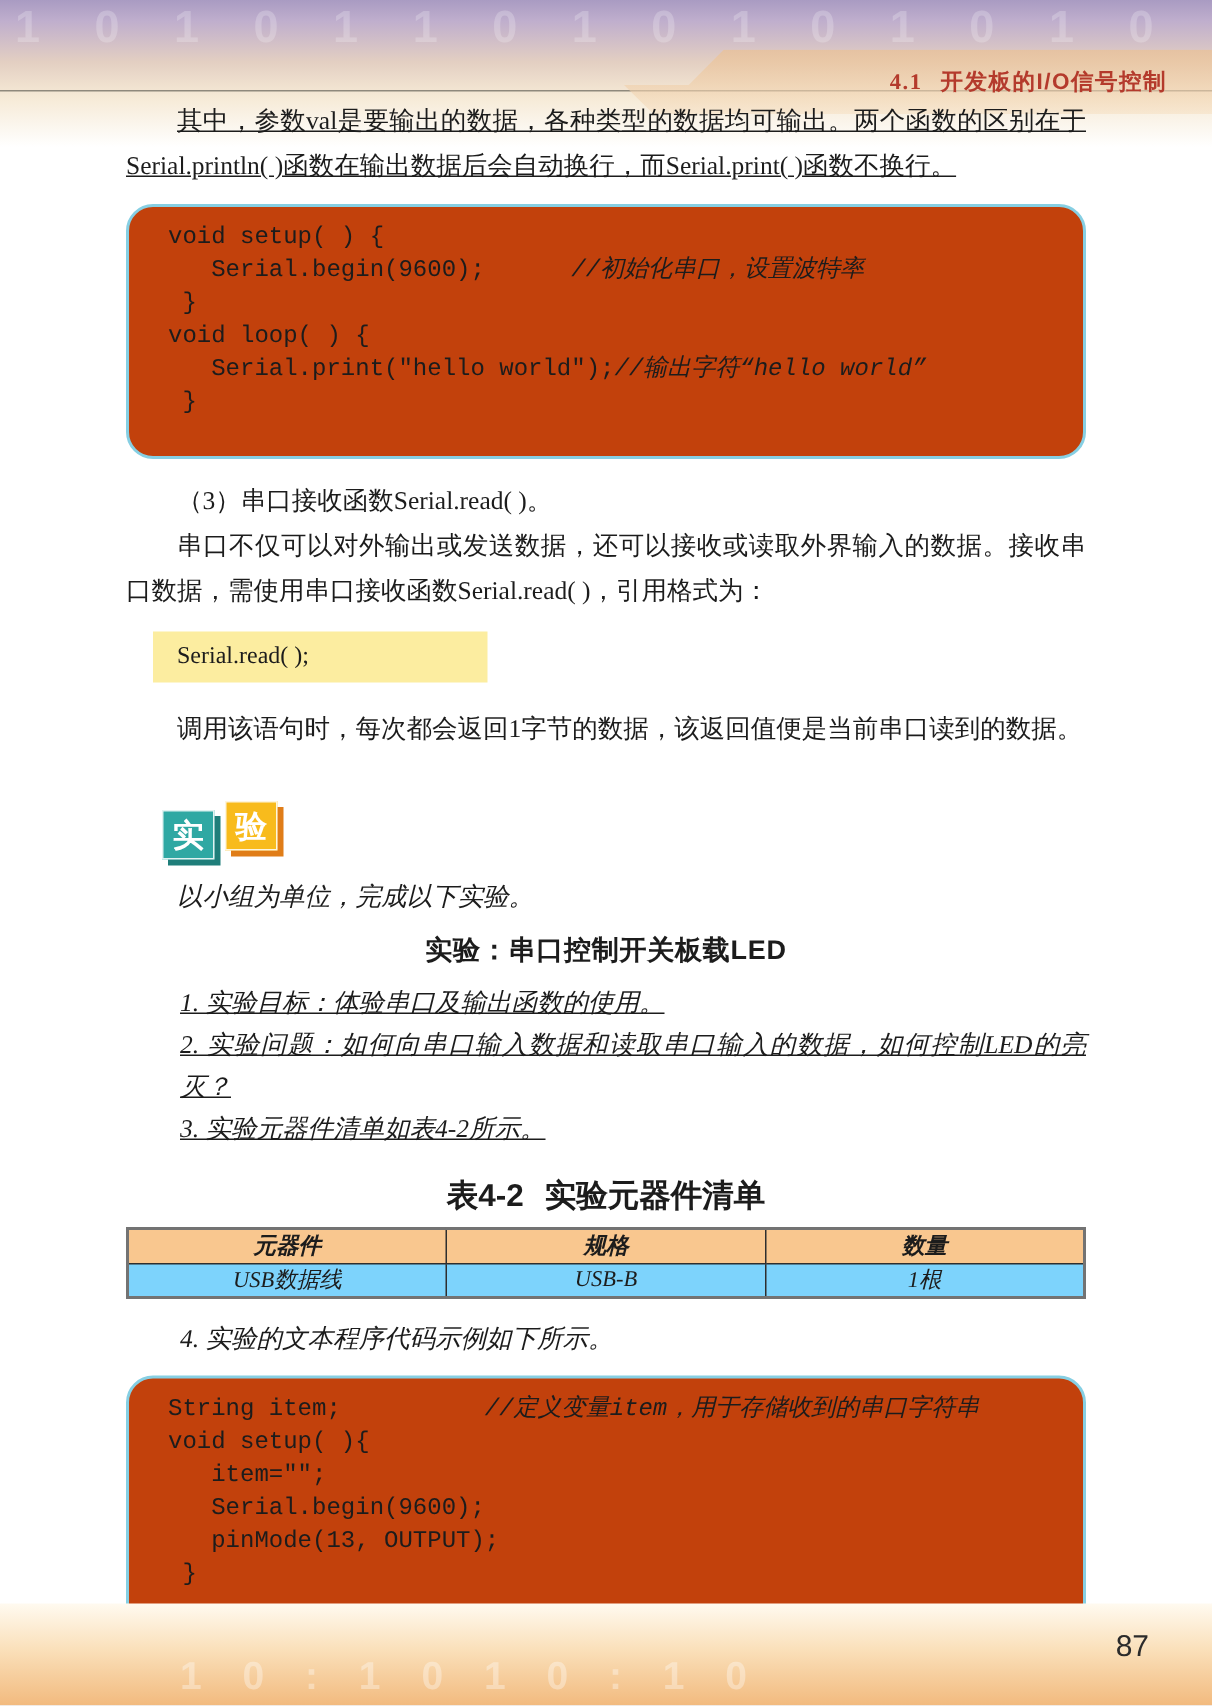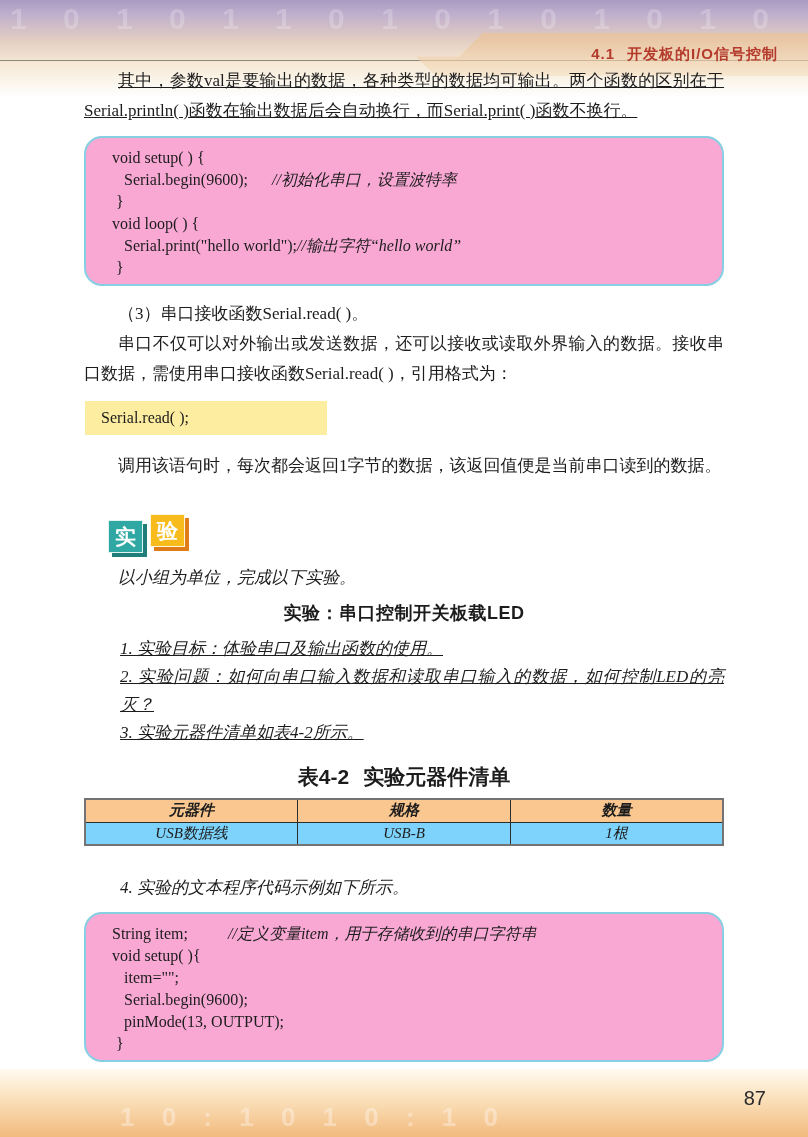--- a/index.html
+++ b/index.html
@@ -45,7 +45,7 @@
     font-size: 15px; font-weight: bold;
     color: #b43a2c; letter-spacing: 1px;
   }
-  .header-title .sec-num { margin-right: 12px; }
+  .header-title .sec-num { margin-right: 12px; font-family: Liberation Serif, serif; }
 
   
   .footer {

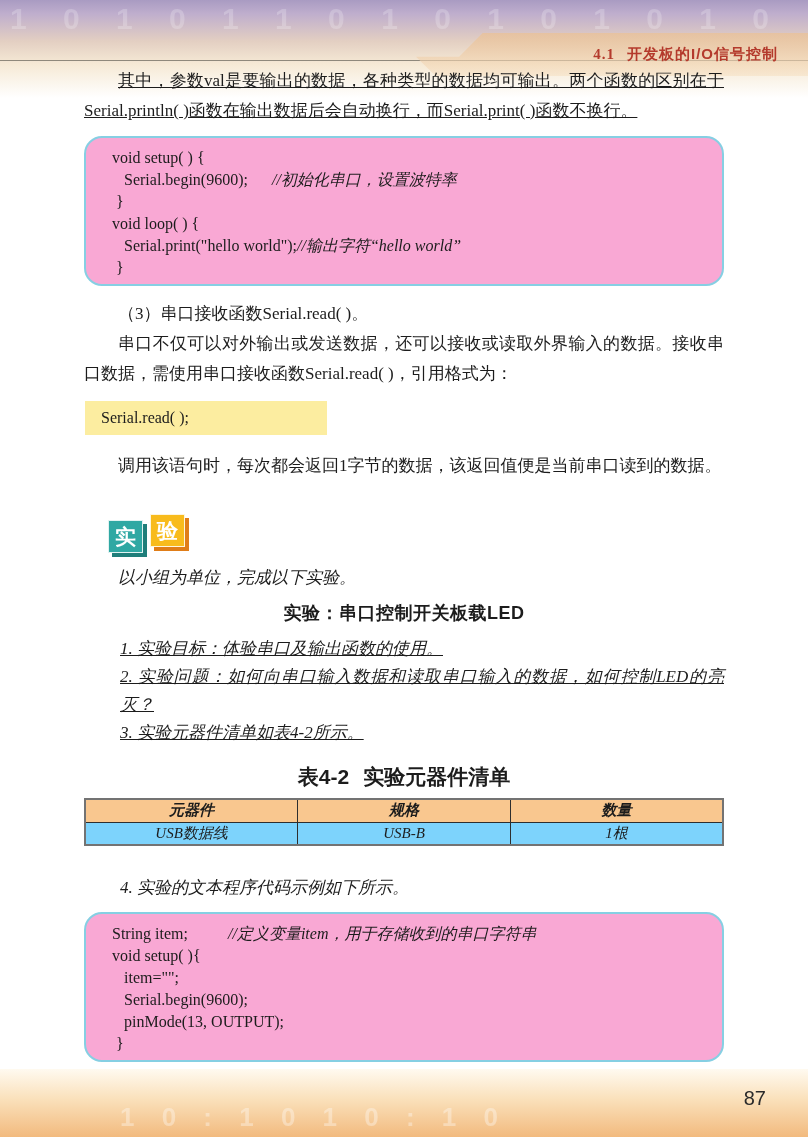--- a/index.html
+++ b/index.html
@@ -76,11 +76,12 @@
   .kaiti { font-style: italic; }
 
   .code-box {
-    background: #f9a8d4;
+    background: #c2410c;
     border: 2px solid #86cfe3;
     border-radius: 18px;
-    padding: 9px 10px 5px 26px;
+    padding: 9px 10px 25px 26px;
     font-size: 16px;
+    font-family: Liberation Mono, monospace;
   }
   .code-line { white-space: pre; line-height: 22px; }
   .code-comment { font-style: italic; }

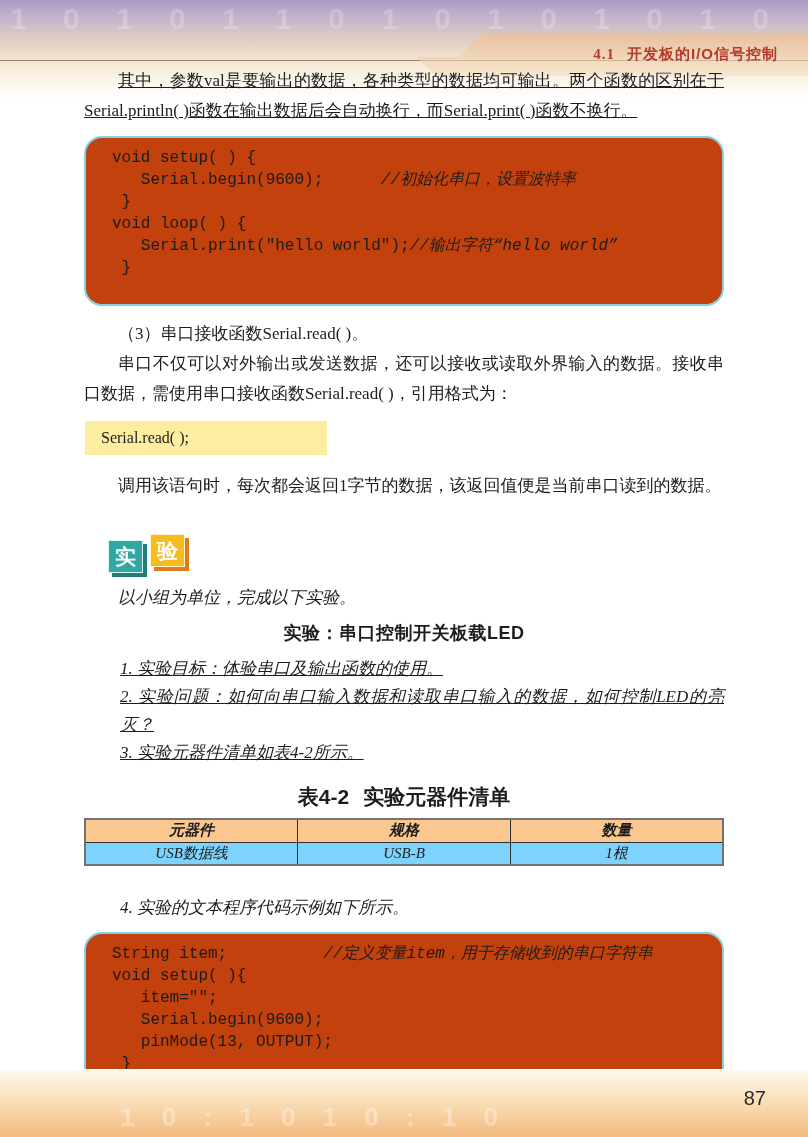--- a/index.html
+++ b/index.html
@@ -87,8 +87,8 @@
   .code-comment { font-style: italic; }
 
   .inline-code {
-    margin: 12px 0 0 1px;
-    width: 242px; height: 34px;
+    margin: 12px 0 0 18px;
+    width: 223px; height: 34px;
     background: #fceda0;
     display: flex; align-items: center;
     padding-left: 16px;

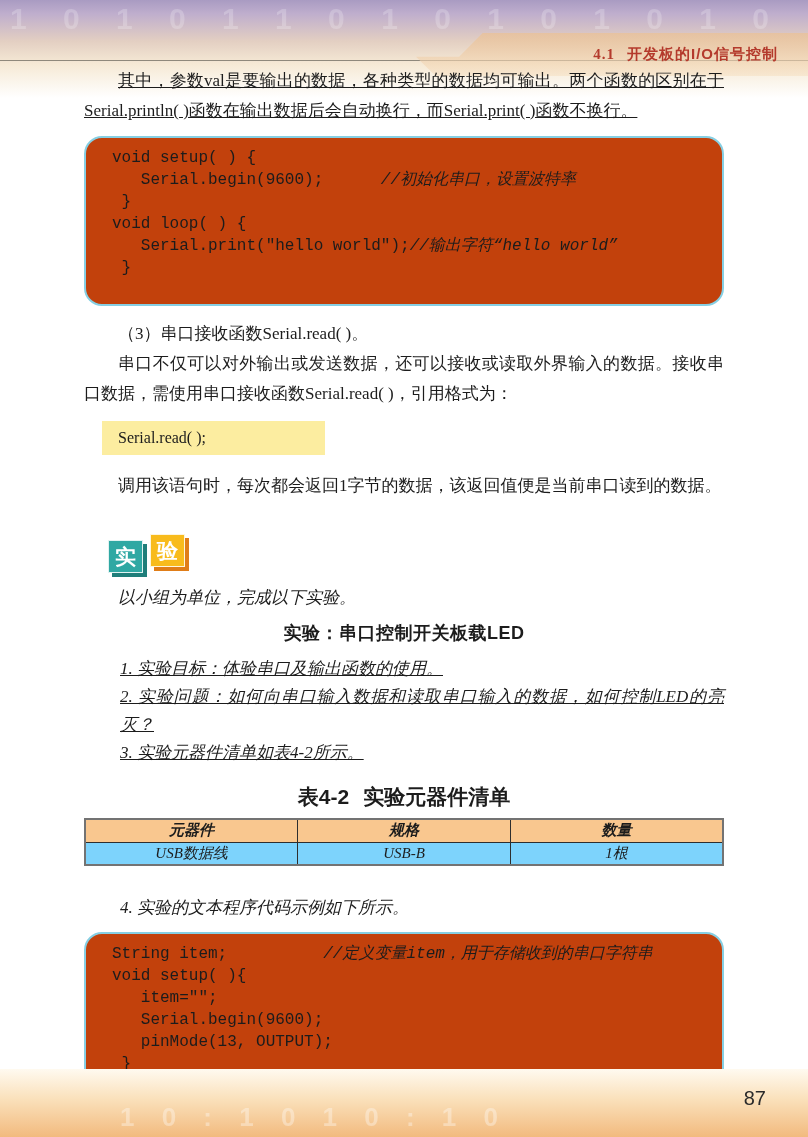--- a/index.html
+++ b/index.html
@@ -215,7 +215,7 @@
     </tbody>
       </table>
 
-    <p class="exp-item" style="margin-top:28px;">4.  实验的文本程序代码示例如下所示。</p>
+    <p class="exp-item" style="margin-top:13px;">4.  实验的文本程序代码示例如下所示。</p>
 
     <div class="code-box" style="margin-top:10px;">
       <div class="code-line"><span>String item;          </span><span class="code-comment">//定义变量item，用于存储收到的串口字符串</span></div>

